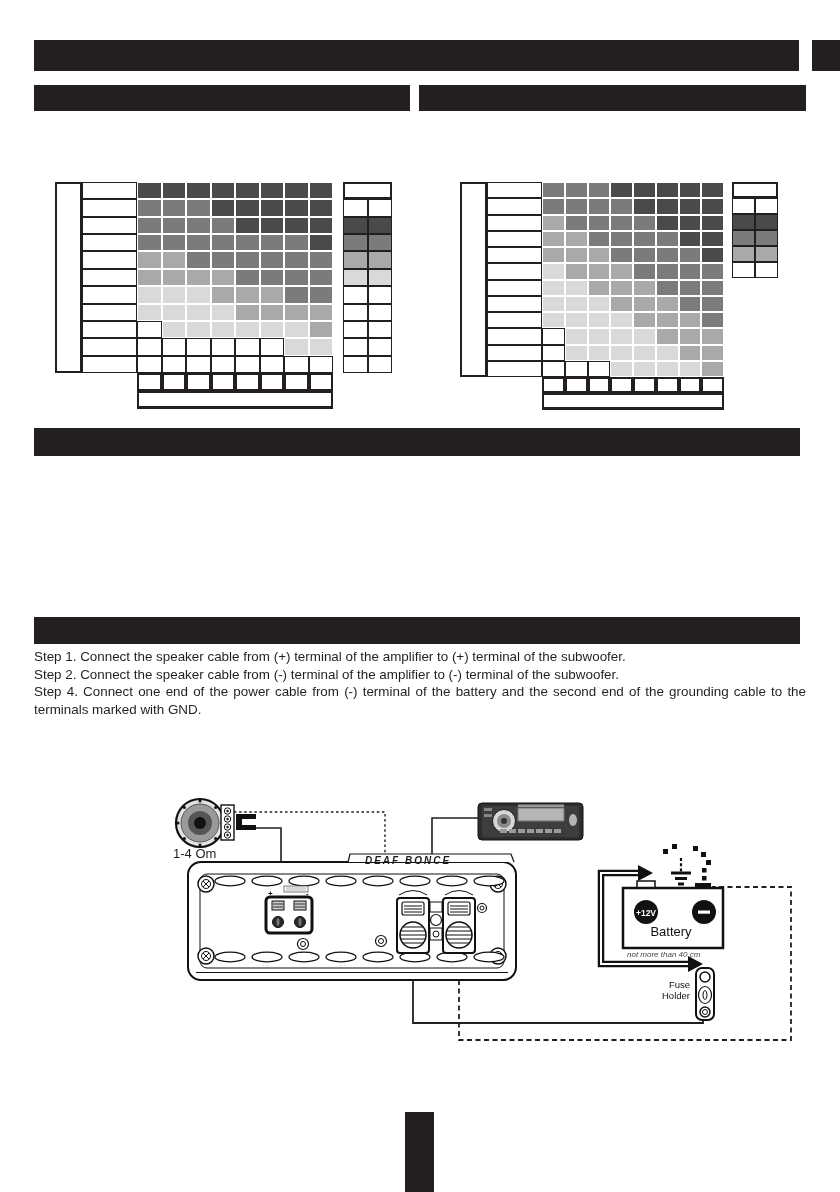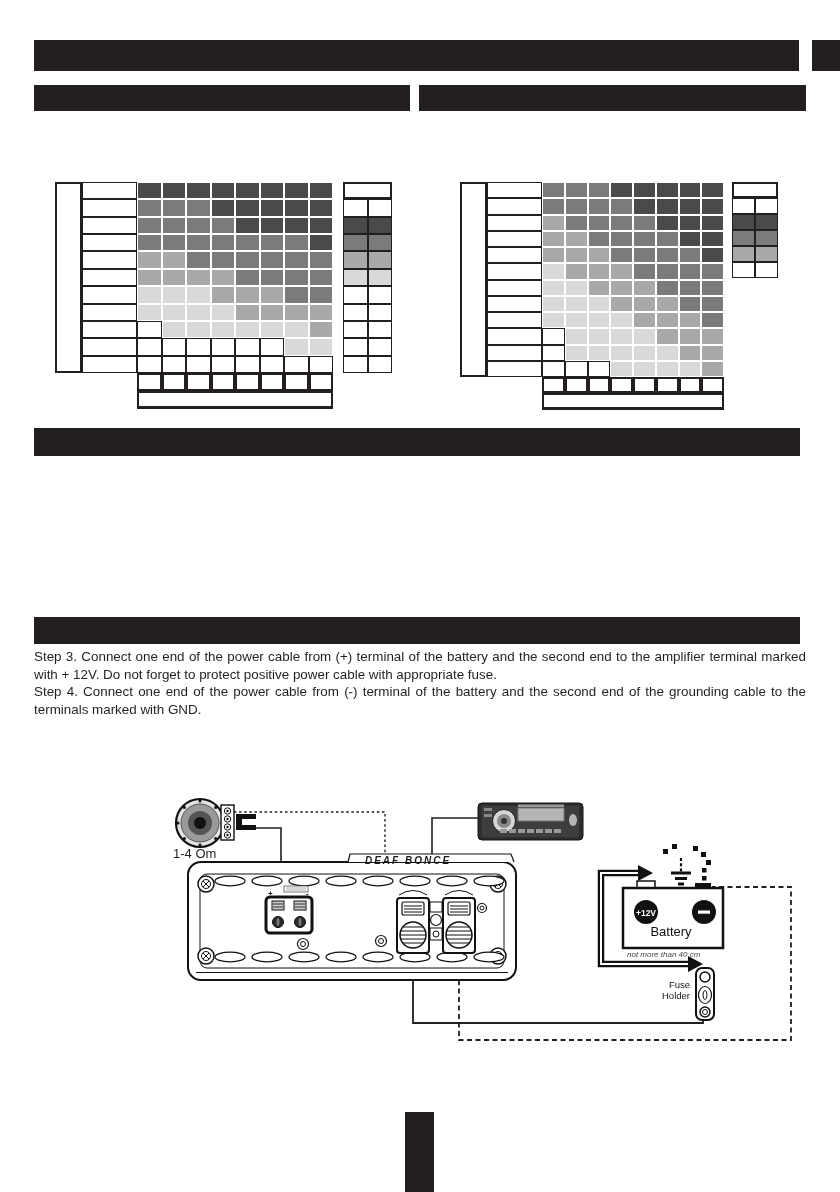--- a/index.html
+++ b/index.html
@@ -289,6 +289,7 @@
   <div class="bar" style="left:34px;top:617px;width:766px;height:27px;"></div>
 
   <div id="steps">
+    <p>Step 1. Connect the speaker cable from (+) terminal of the amplifier to (+) terminal of the subwoofer.</p>
     <p class="just">Step 3. Connect one end of the power cable from (+) terminal of the battery and the second end to the amplifier terminal marked with + 12V. Do not forget to protect positive power cable with appropriate fuse.</p>
     <p class="just">Step 4. Connect one end of the power cable from (-) terminal of the battery and the second end of the grounding cable to the terminals marked with GND.</p>
   </div>

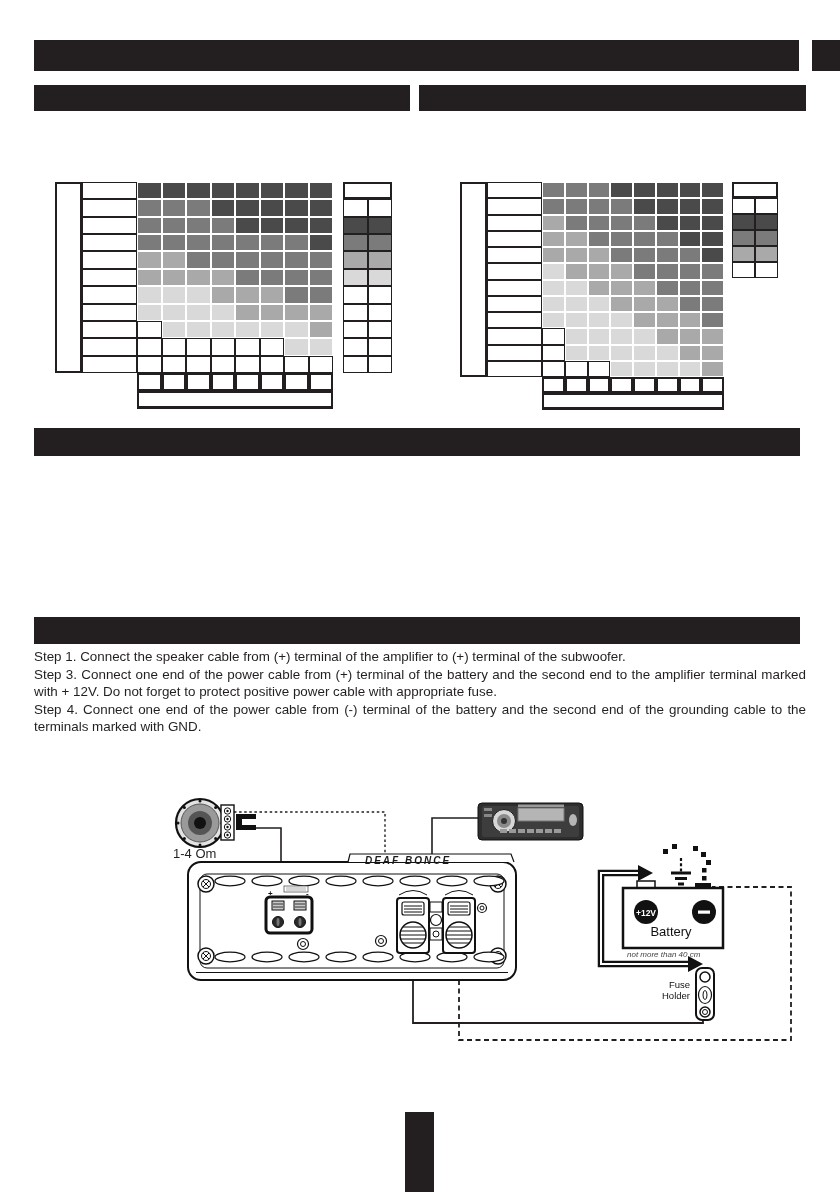--- a/index.html
+++ b/index.html
@@ -290,6 +290,7 @@
 
   <div id="steps">
     <p>Step 1. Connect the speaker cable from (+) terminal of the amplifier to (+) terminal of the subwoofer.</p>
+    <p>Step 2. Connect the speaker cable from (-) terminal of the amplifier to (-) terminal of the subwoofer.</p>
     <p class="just">Step 3. Connect one end of the power cable from (+) terminal of the battery and the second end to the amplifier terminal marked with + 12V. Do not forget to protect positive power cable with appropriate fuse.</p>
     <p class="just">Step 4. Connect one end of the power cable from (-) terminal of the battery and the second end of the grounding cable to the terminals marked with GND.</p>
   </div>

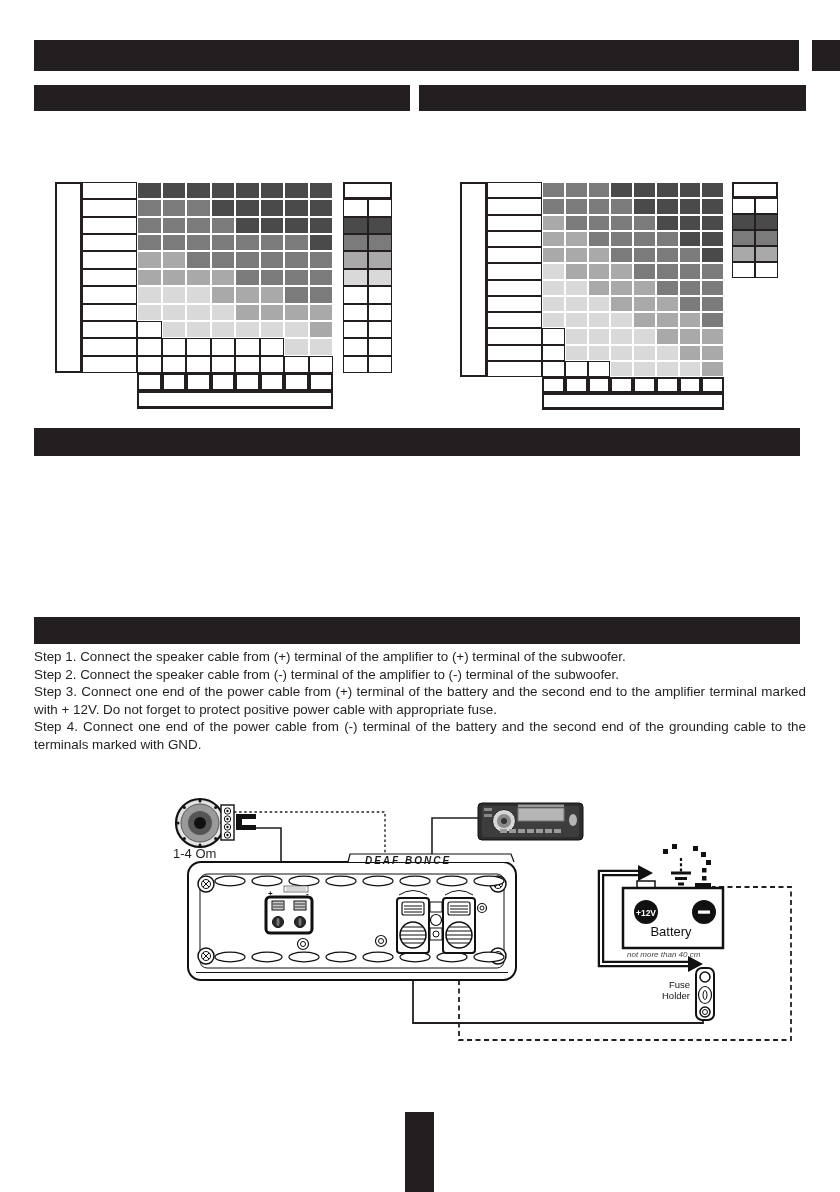--- a/index.html
+++ b/index.html
@@ -291,7 +291,6 @@
   <div id="steps">
     <p>Step 1. Connect the speaker cable from (+) terminal of the amplifier to (+) terminal of the subwoofer.</p>
     <p>Step 2. Connect the speaker cable from (-) terminal of the amplifier to (-) terminal of the subwoofer.</p>
-    <p class="just">Step 3. Connect one end of the power cable from (+) terminal of the battery and the second end to the amplifier terminal marked with + 12V. Do not forget to protect positive power cable with appropriate fuse.</p>
     <p class="just">Step 4. Connect one end of the power cable from (-) terminal of the battery and the second end of the grounding cable to the terminals marked with GND.</p>
   </div>
 

